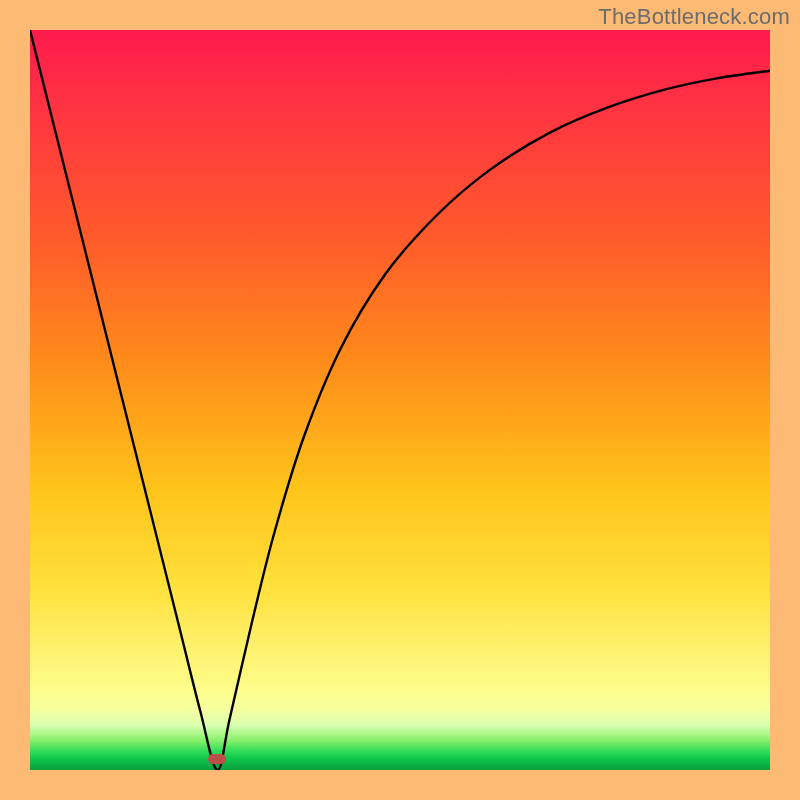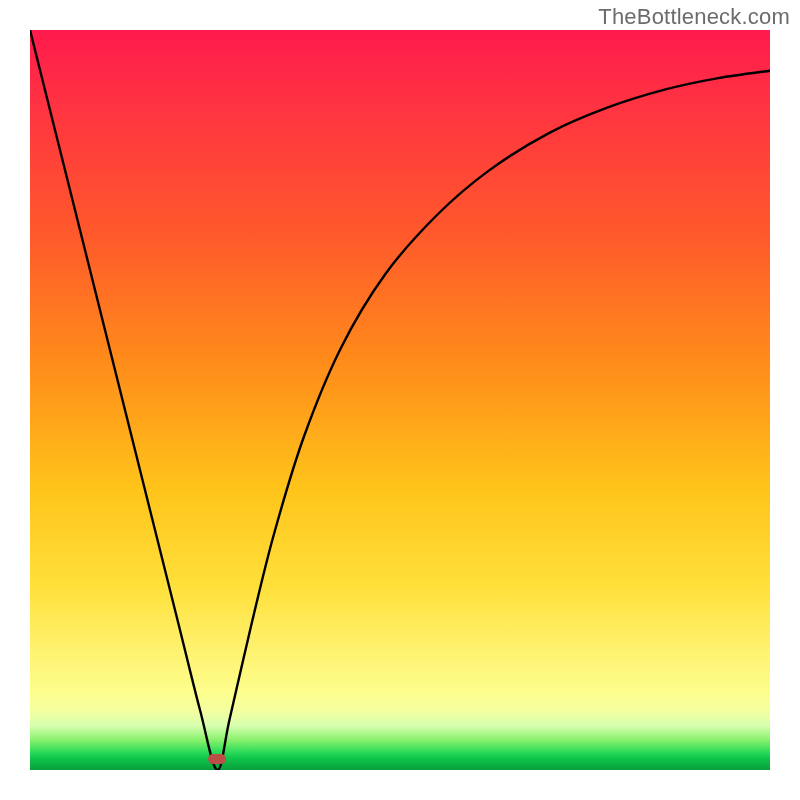--- a/index.html
+++ b/index.html
@@ -15,7 +15,7 @@
     position: relative;
     width: 800px;
     height: 800px;
-    background: #ffffff;
+    background: #fdba74;
   }
   .plot {
     position: absolute;

